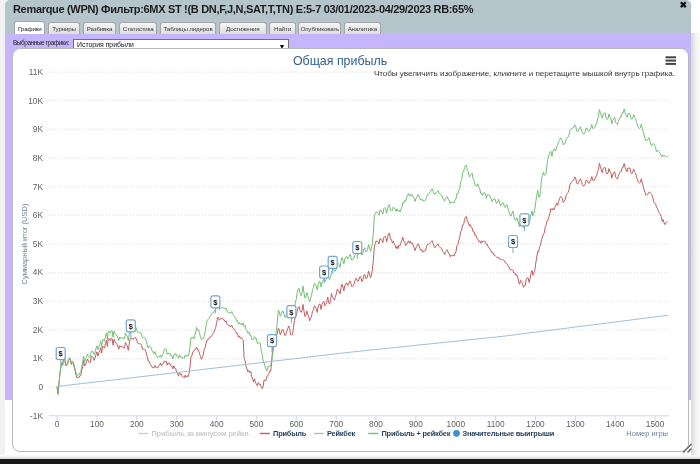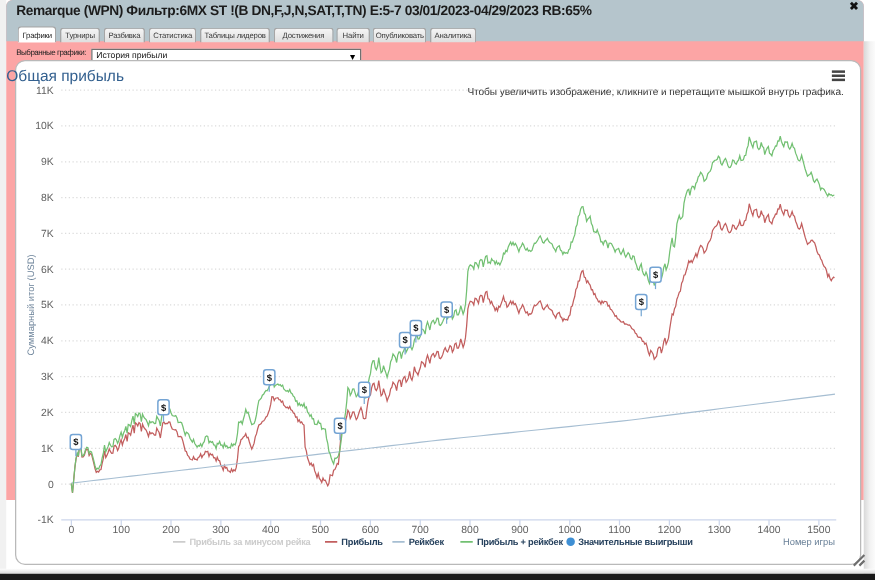--- a/index.html
+++ b/index.html
@@ -5,7 +5,7 @@
 html,body { width:700px; height:464px; overflow:hidden; background:#fff;
   font-family:"Liberation Sans",sans-serif; position:relative; }
 .leftpad { position:absolute; left:0; top:0; width:5px; height:459px; background:#f1f1f1; }
-.dialog { position:absolute; left:5px; top:0; width:686px; height:400px; background:#fca5a5;
+.dialog { position:absolute; left:5px; top:0; width:686px; height:400px; background:#c4b5fd;
   border-radius:5px 5px 0 0; }
 .dlg-head { position:absolute; left:0; top:0; width:100%; height:32.5px; background:#b5c5cc;
   border-radius:5px 5px 0 0; }

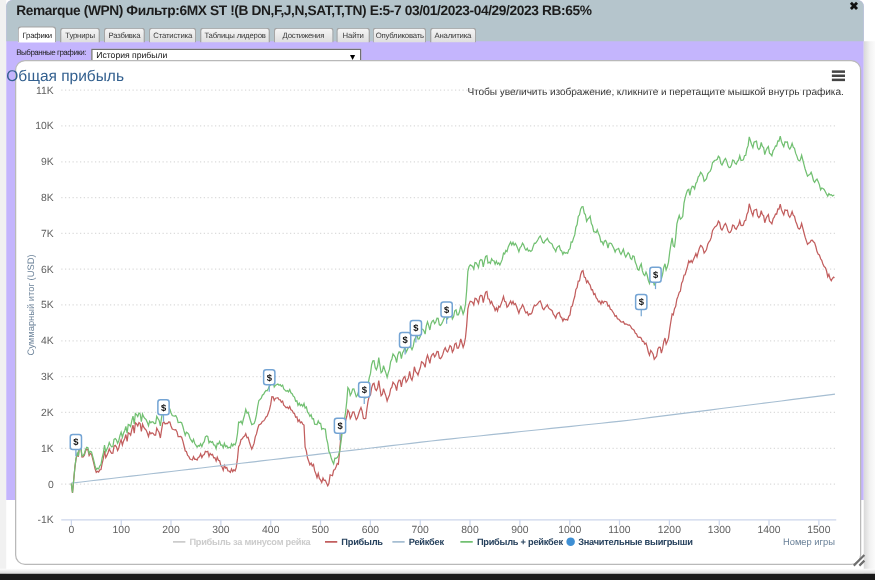--- a/index.html
+++ b/index.html
@@ -23,7 +23,7 @@
 .sel .arr { position:absolute; right:2.5px; top:2px; font-size:7px; color:#000; }
 .chartbox { position:absolute; left:7px; top:47.5px; width:676.5px; height:404px;
   border:1px solid #b9b9b9; border-radius:8px; background:#fff; }
-.ctitle { position:absolute; left:0; right:16px; top:53.5px; font-size:12.4px; color:#33608f; }
+.ctitle { position:absolute; left:0; right:16px; top:53.5px; text-align:center; font-size:12.4px; color:#33608f; }
 .csub { position:absolute; left:0; right:16px; top:69px; text-align:right; font-size:8.1px; letter-spacing:-0.05px; color:#333; }
 .rightstrip { position:absolute; right:0; top:33px; width:9.5px; height:426px;
   background:linear-gradient(to right,#d8d8d8,#f2f2f2 55%,#fbfbfb); }

